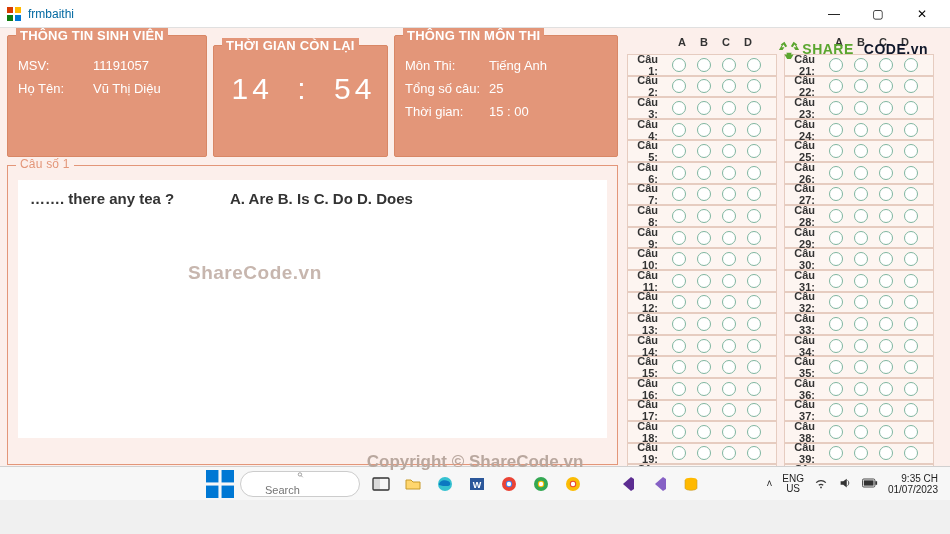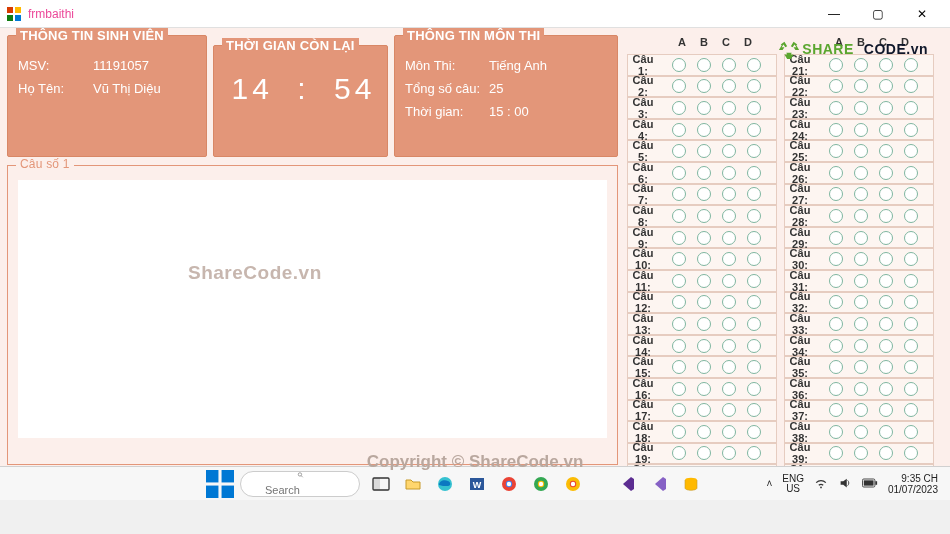--- a/index.html
+++ b/index.html
@@ -9,7 +9,7 @@
   .titlebar { height: 28px; background: #fff; display: flex; align-items: center; padding: 0 6px; border-bottom: 1px solid #e0e0e0; }
   .titlebar .ico { width: 16px; height: 16px; margin-right: 6px; display:inline-block; }
   .titlebar .ico svg { width:16px; height:16px; }
-  .titlebar .title { font-size: 12px; color: #ec4899; flex: 1; }
+  .titlebar .title { font-size: 12px; color: #0369a1; flex: 1; }
   .titlebar .winbtns { display: flex; gap: 0; }
   .titlebar .winbtn { width: 44px; height: 28px; display: flex; align-items: center; justify-content: center; font-size: 12px; color:#000; }
   

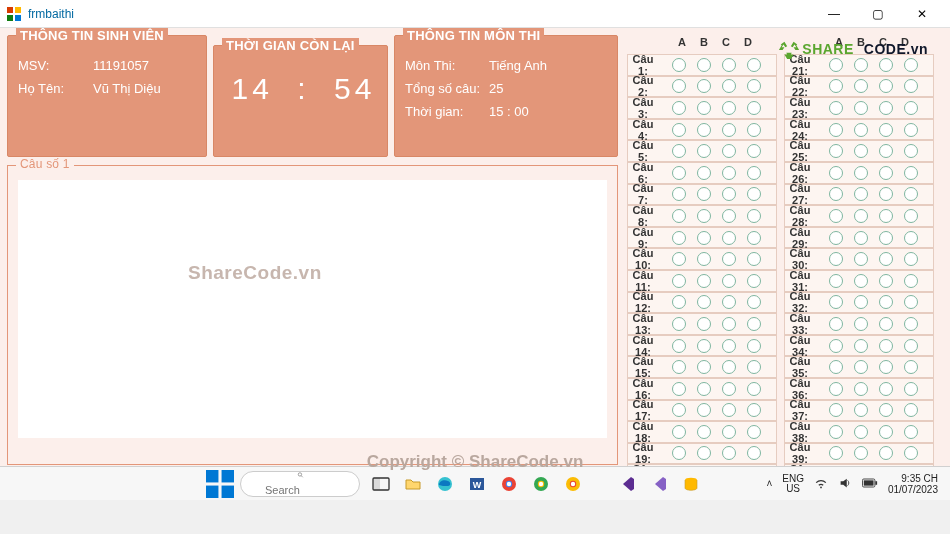--- a/index.html
+++ b/index.html
@@ -55,7 +55,7 @@
   .sheet-hdr .hc{ width:22px; text-align:center;}
   .sheet-hdr .pad{ width:16px;}
   .qrow { height:21.6px; border:1px solid #e6ccc0; background:#fdf5f1; display:flex; align-items:center;}
-  .qrow .qlab{ width:43px; font-size:11px; font-weight:600; color:#333; text-align:center; padding-right:13px;}
+  .qrow .qlab{ width:43px; font-size:11px; font-weight:600; color:#333; text-align:right; padding-right:13px;}
   .qrow .opts{ display:flex; gap:3px; padding-left:1px;}
   .radio { width:14px; height:14px; border:1.6px solid #7fb6a0; border-radius:50%; background:#fff;}
   .qrow .sep{ width:14px;}

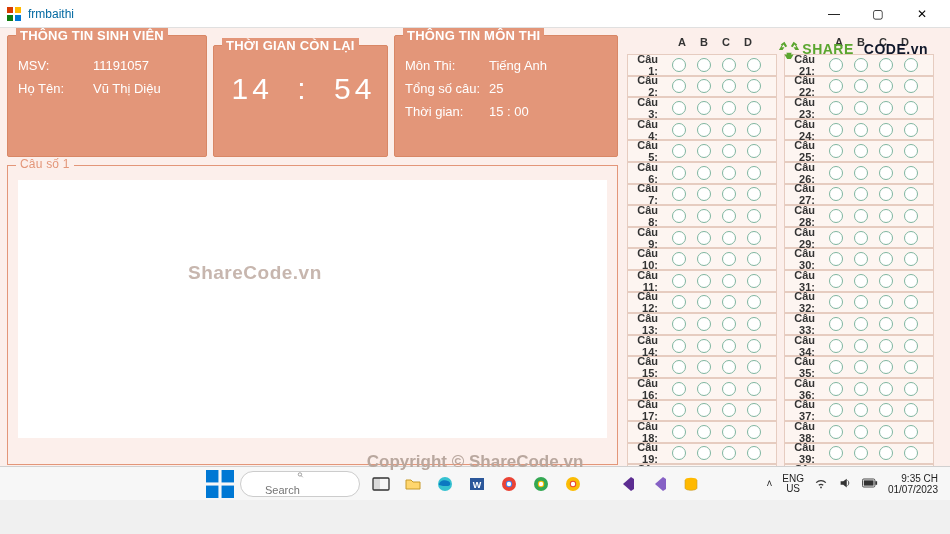--- a/index.html
+++ b/index.html
@@ -148,6 +148,10 @@
     <div class="question-group">
       <div class="gb-title">Câu số 1</div>
       <div class="qtext">
+        <div class="qline">
+          <span class="stem">……. there any tea ?</span>
+          <span>A. Are B. Is C. Do D. Does</span>
+        </div>
         <div class="watermark-center">ShareCode.vn</div>
       </div>
     </div>

